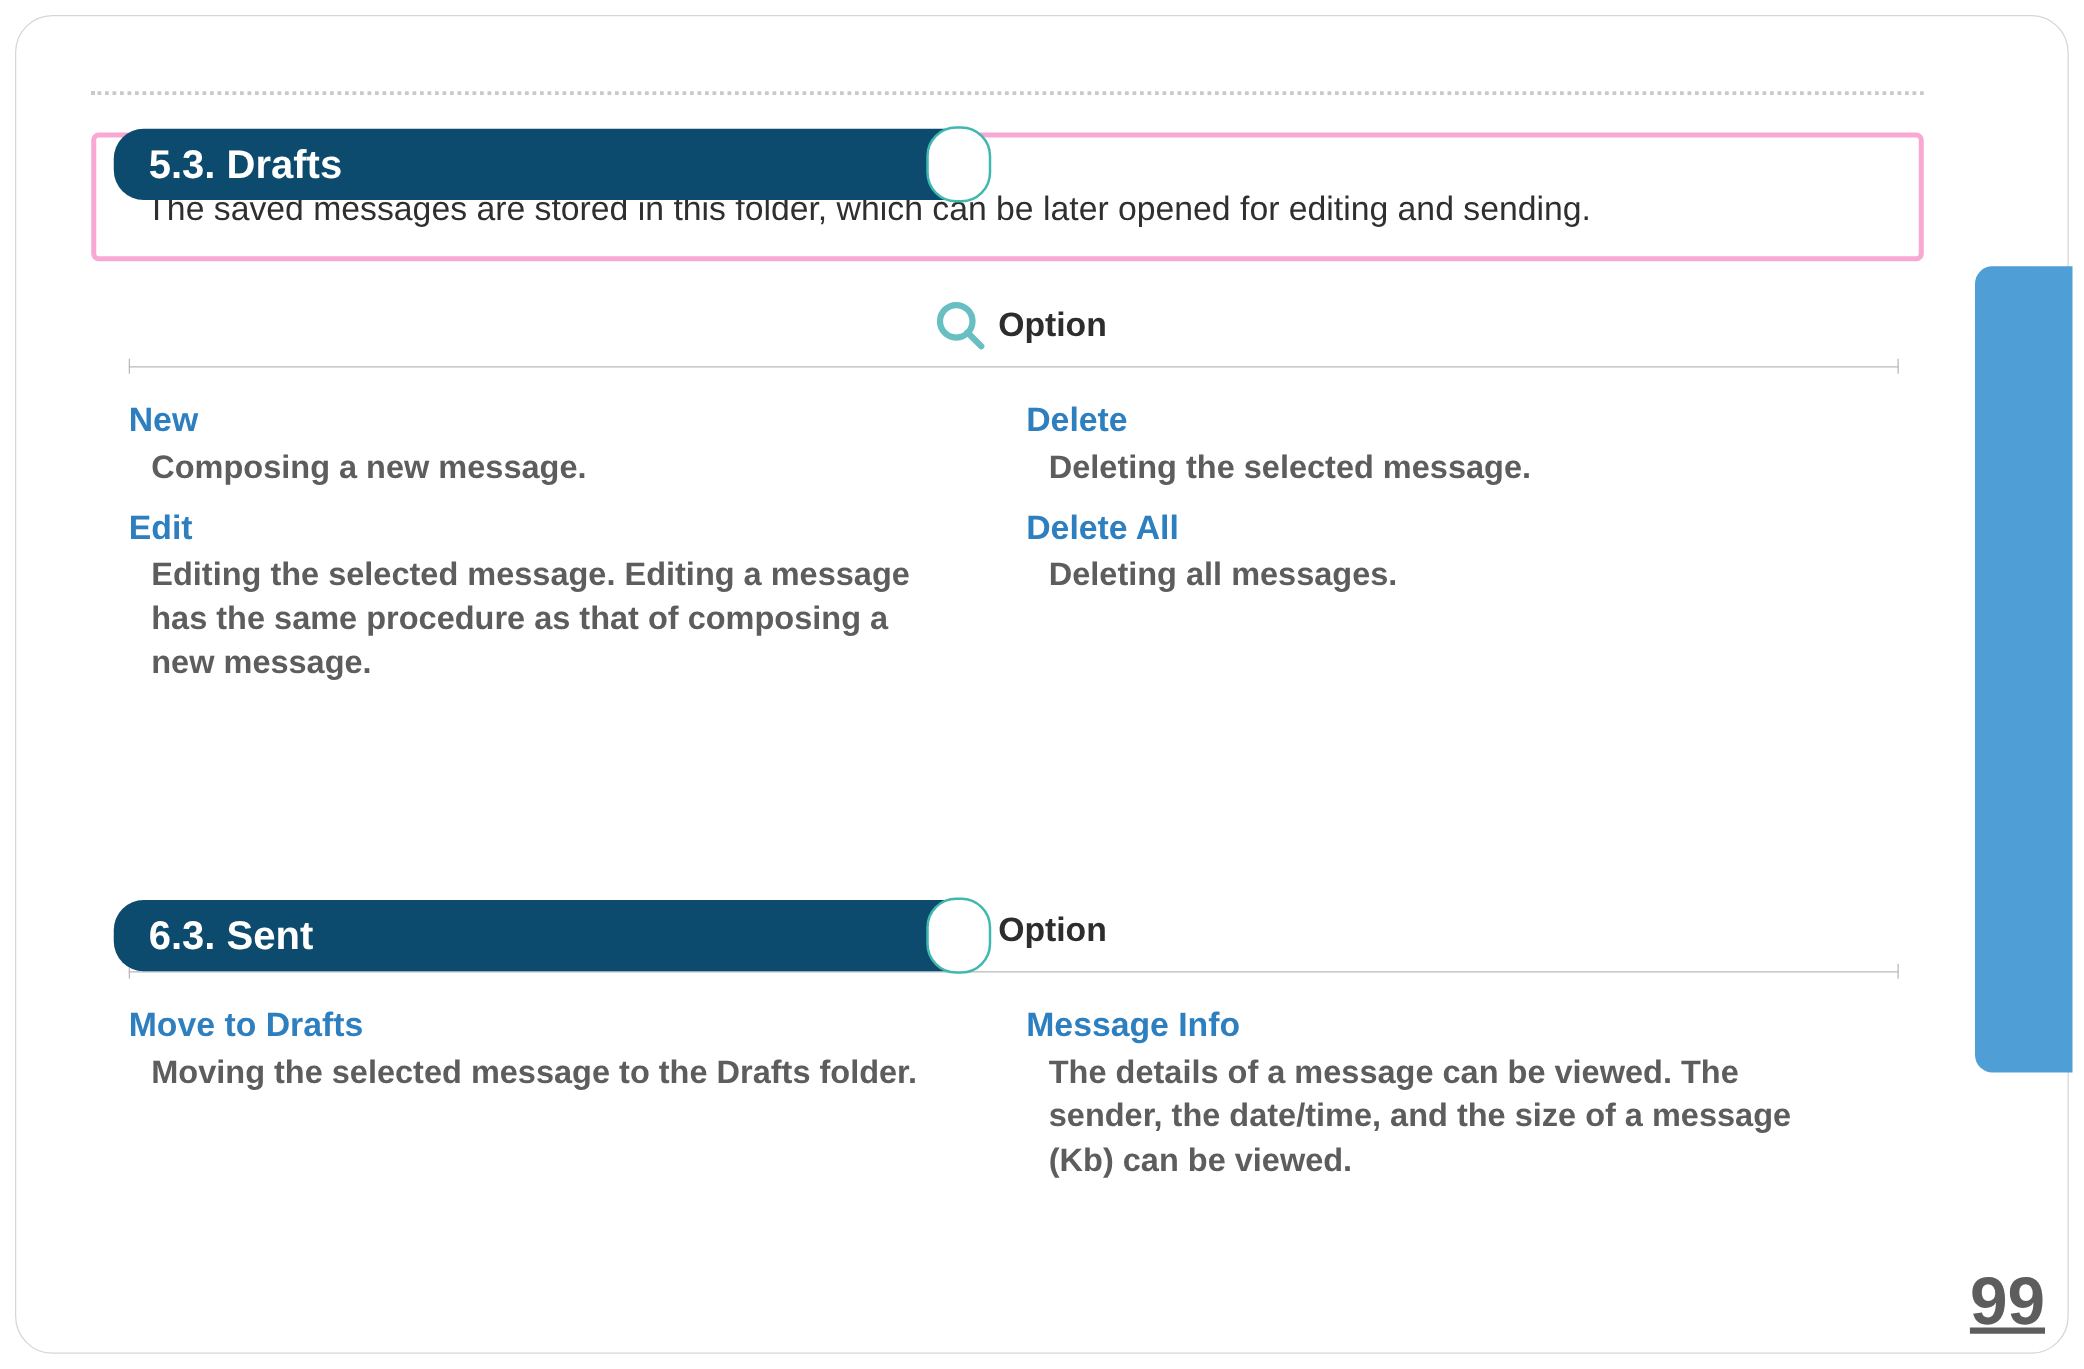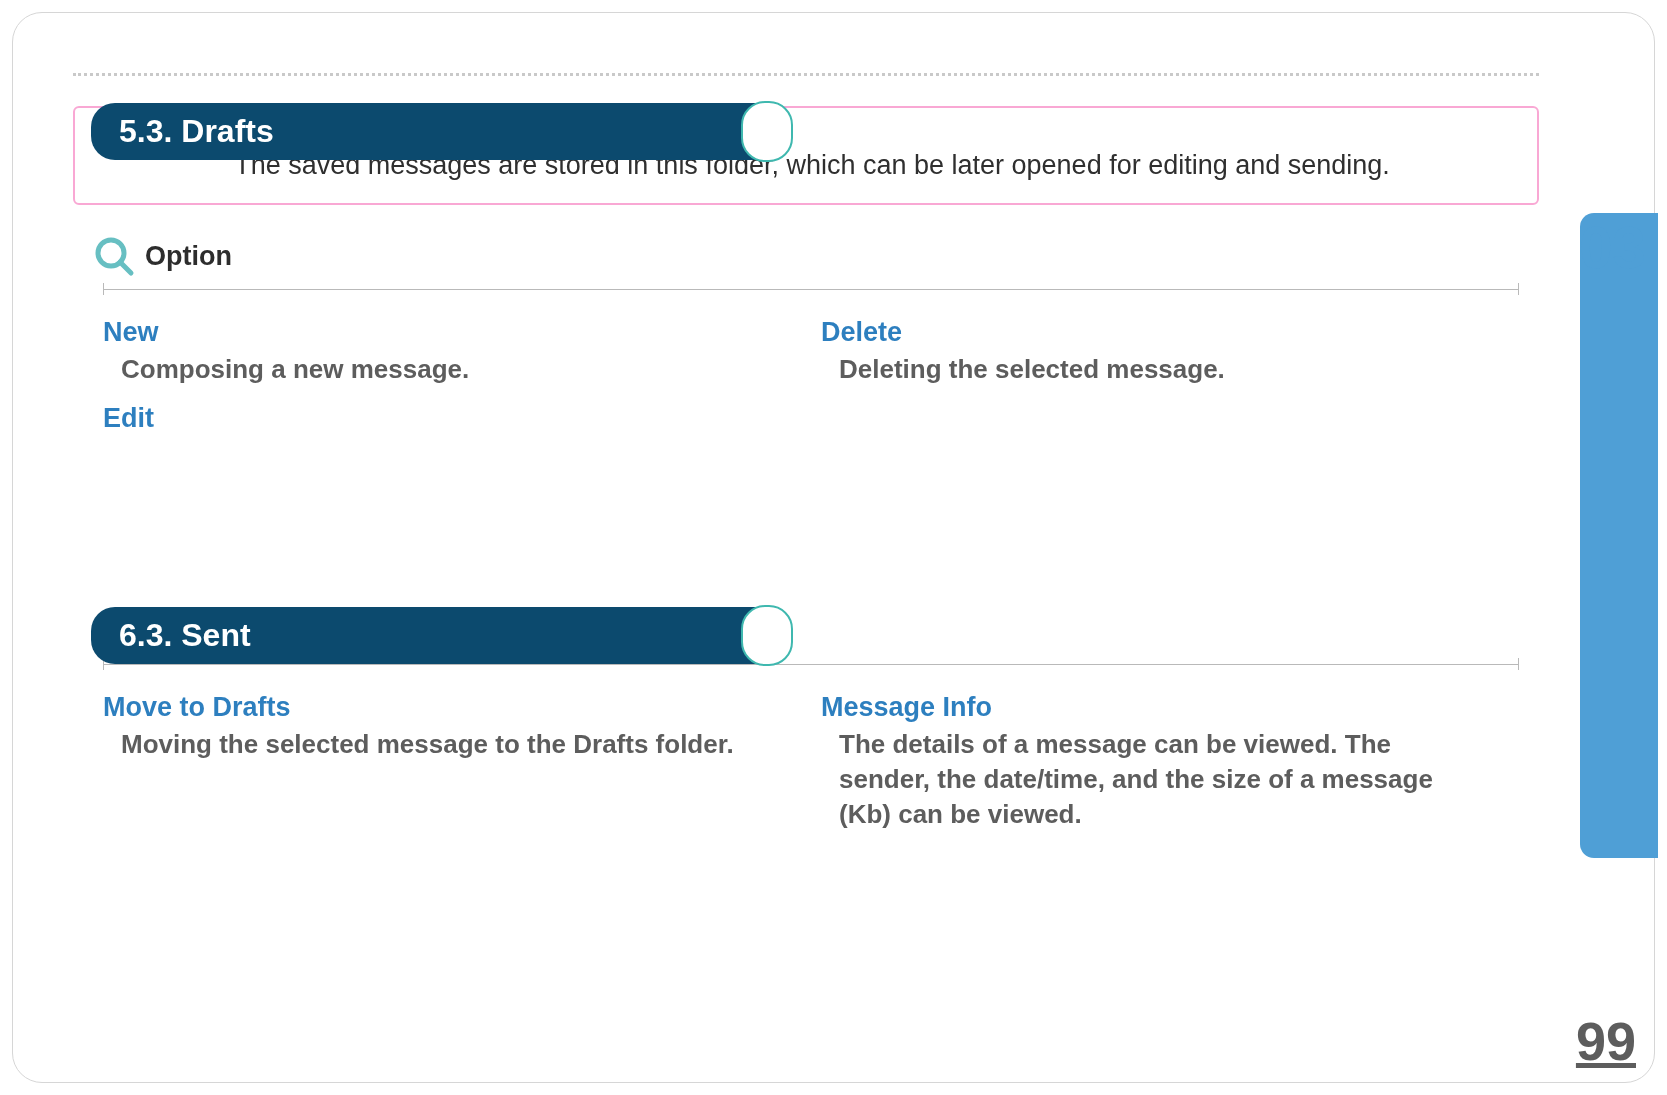--- a/index.html
+++ b/index.html
@@ -77,12 +77,11 @@
     margin-bottom: 50px;
   }
   .section-box {
-    border: 2px solid #f9a8d4;
+    border: 4px solid #f9a8d4;
     border-radius: 6px;
     padding: 42px 28px 22px 40px;
     position: relative;
     margin-top: 26px;
-    text-align: center;
   }
   .section-title-pill {
     position: absolute;

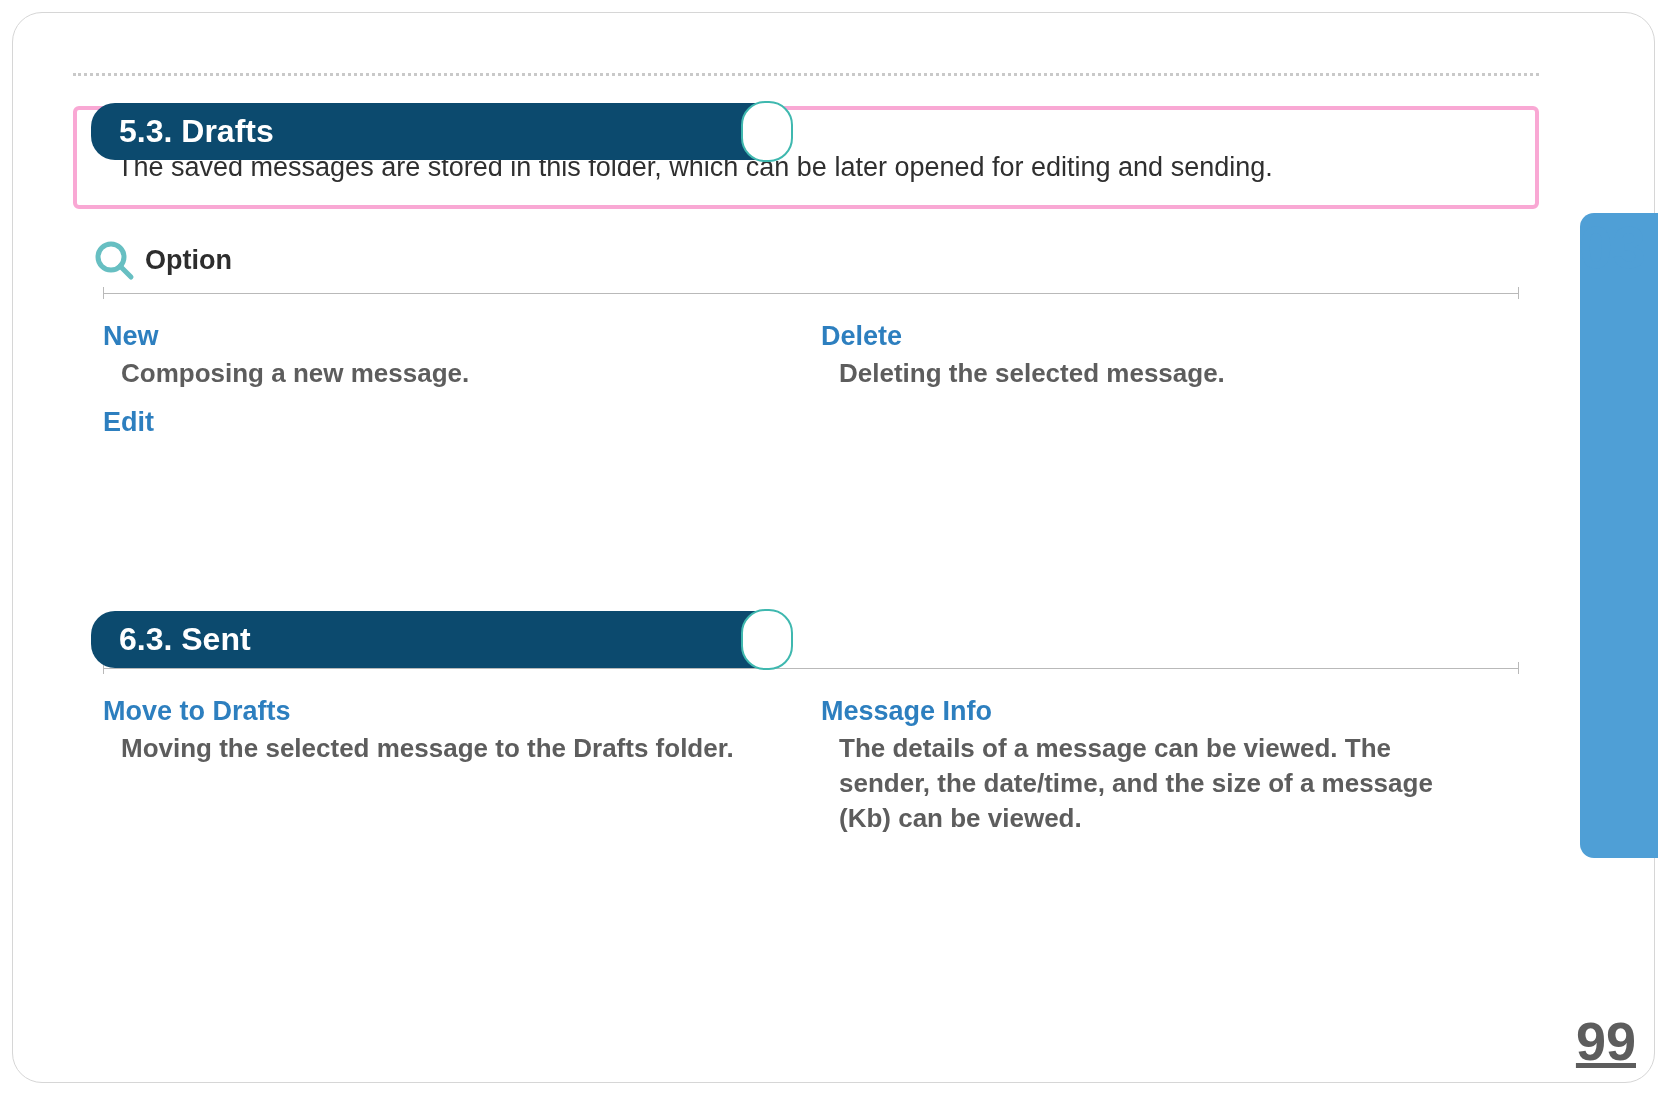--- a/index.html
+++ b/index.html
@@ -117,6 +117,7 @@
     display: flex;
     align-items: center;
     margin: 30px 0 8px 20px;
+    justify-content: center;
   }
   .option-icon {
     width: 42px;

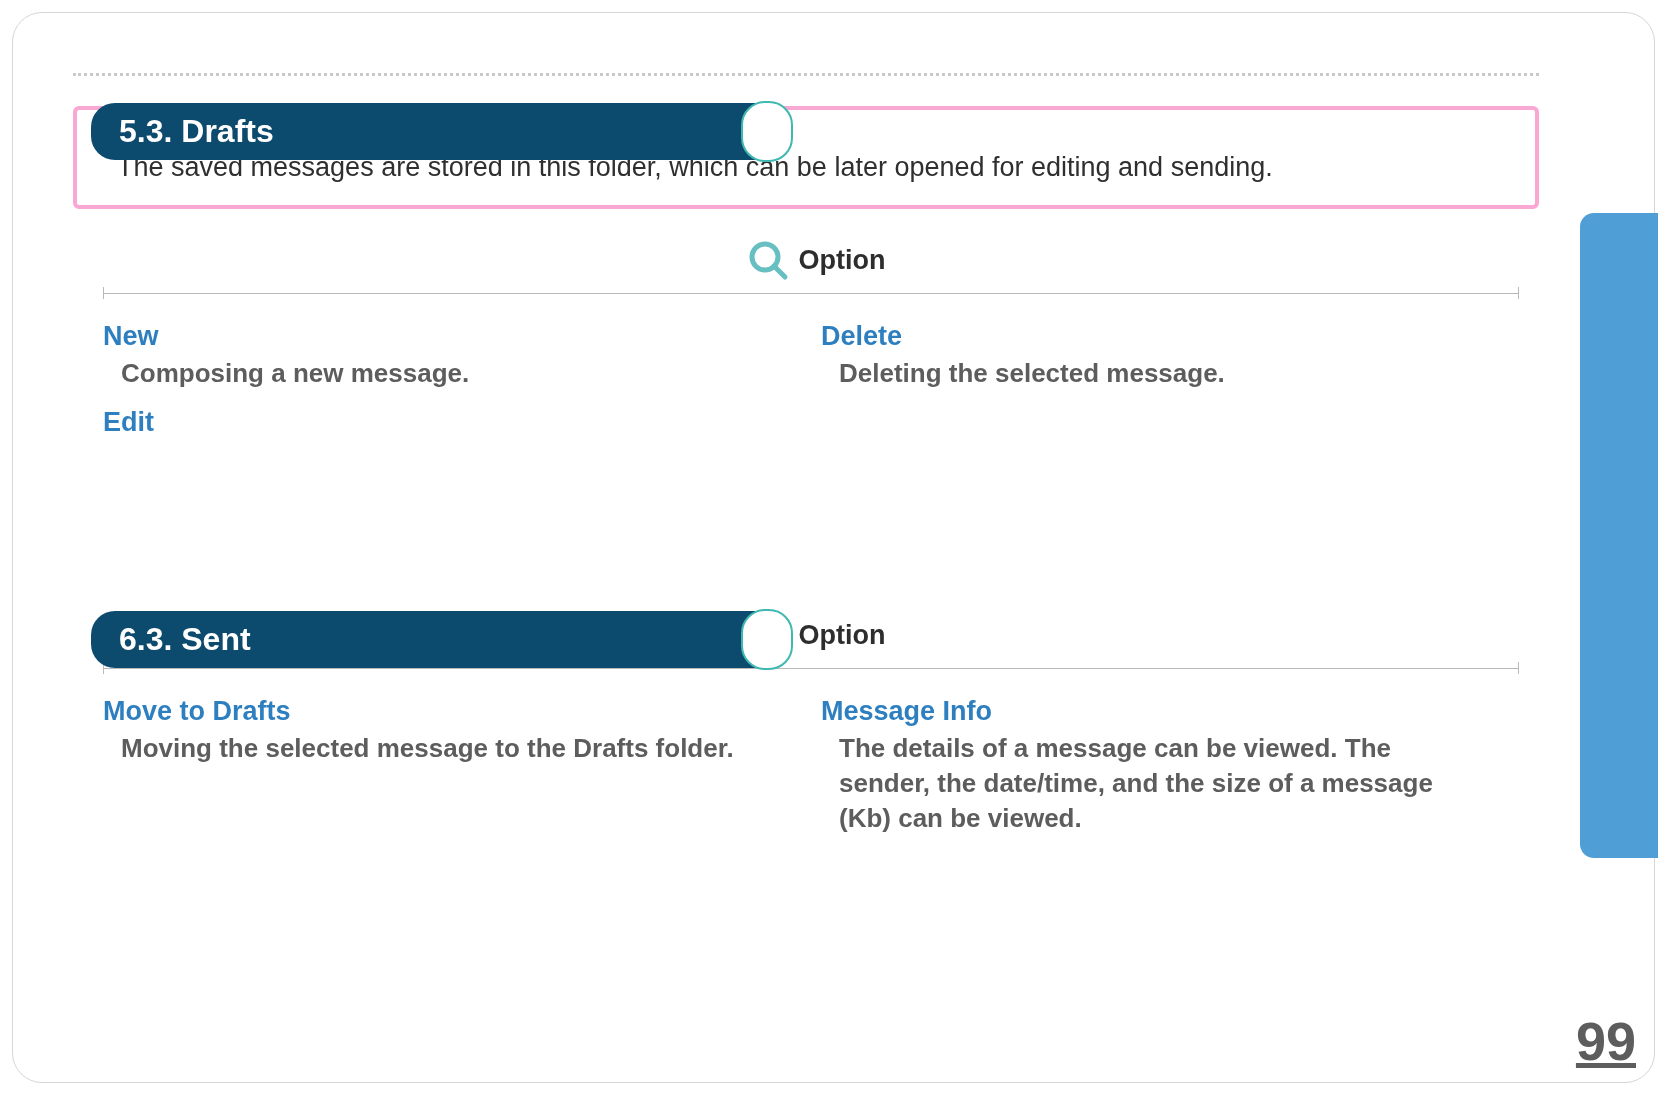--- a/index.html
+++ b/index.html
@@ -231,6 +231,10 @@
             <div class="opt-title">Delete</div>
             <div class="opt-desc">Deleting the selected message.</div>
           </div>
+          <div class="opt-item">
+            <div class="opt-title">Delete All</div>
+            <div class="opt-desc">Deleting all messages.</div>
+          </div>
         </div>
       </div>
     </div>

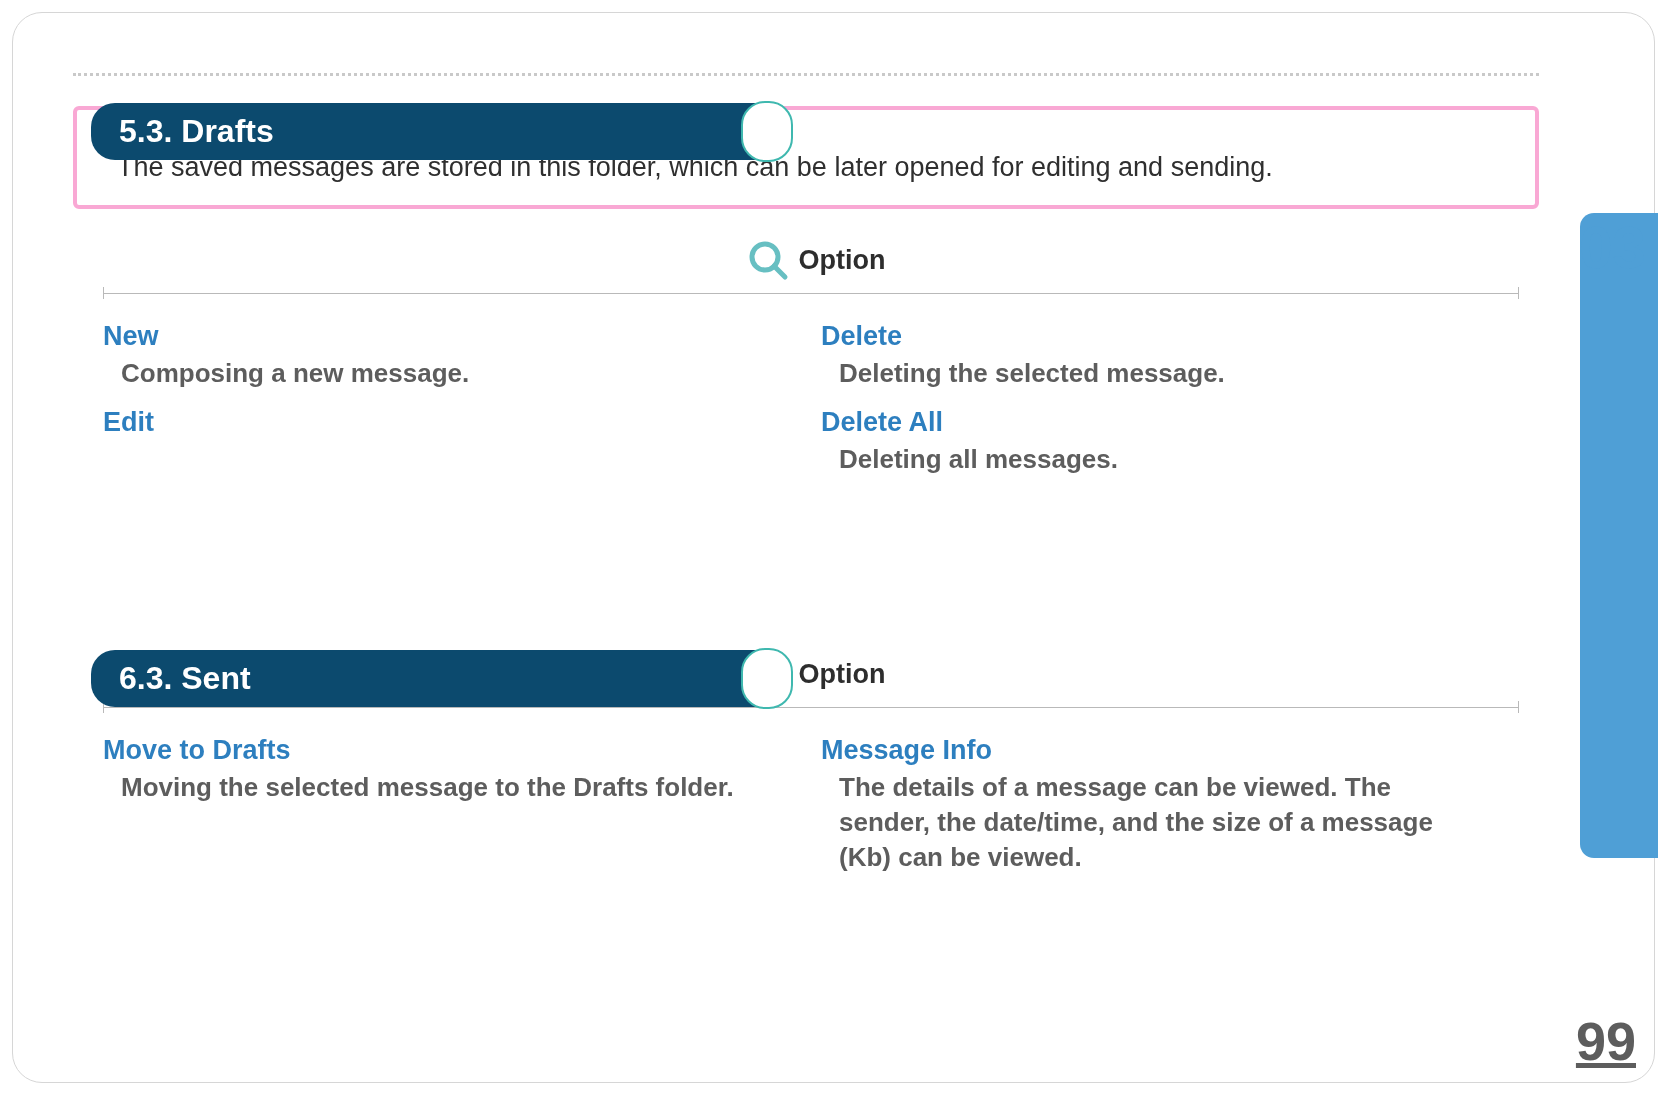--- a/index.html
+++ b/index.html
@@ -224,6 +224,8 @@
           </div>
           <div class="opt-item">
             <div class="opt-title">Edit</div>
+            <div class="opt-desc">Editing the selected message.
+Editing a message has the same procedure as that of composing a new message.</div>
           </div>
         </div>
         <div class="options-col">

